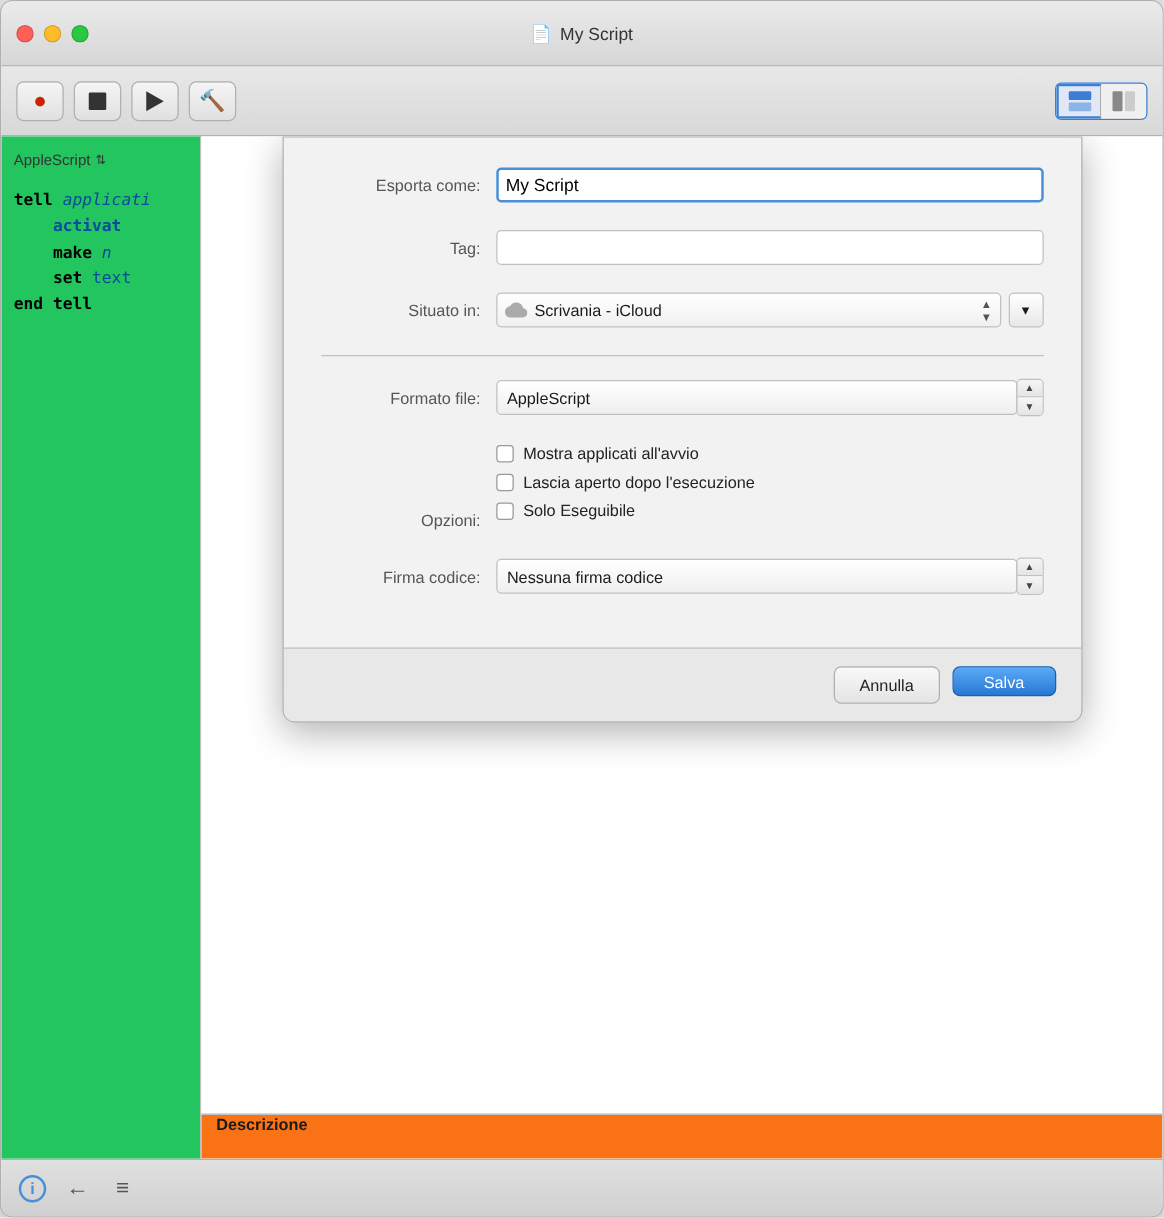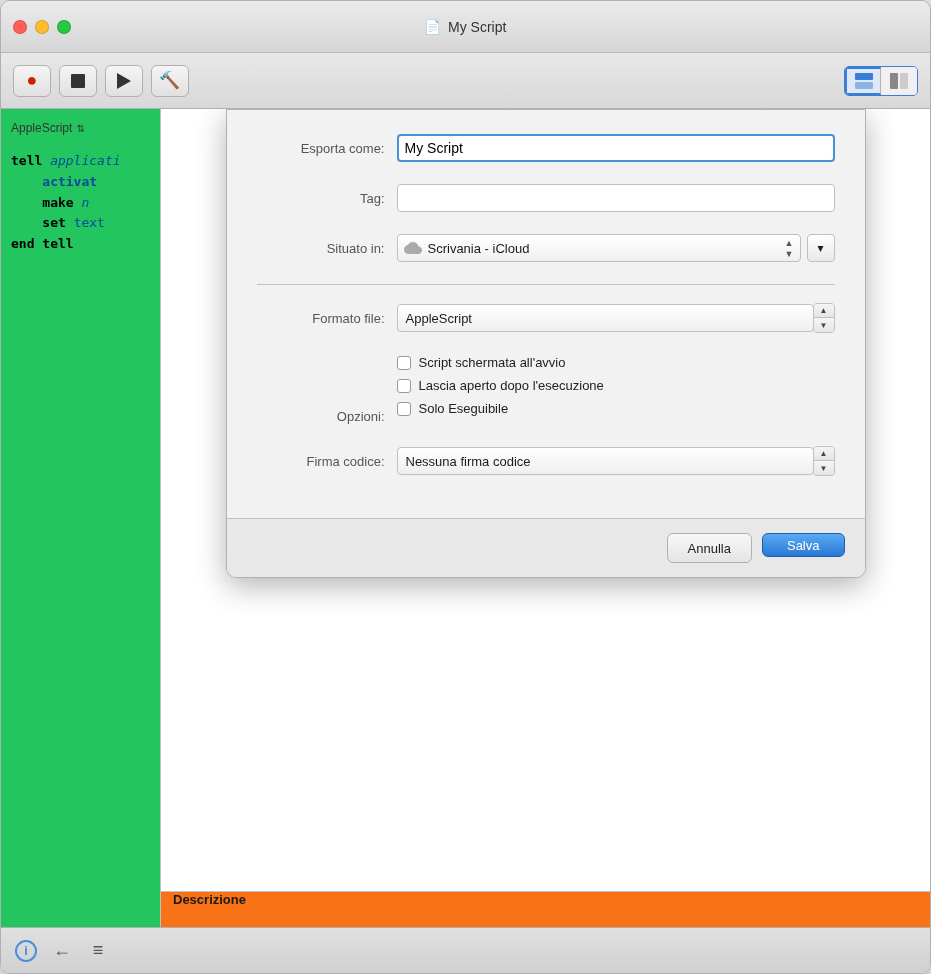--- a/index.html
+++ b/index.html
@@ -560,7 +560,7 @@
               <div class="form-field">
                 <div class="checkbox-row">
                   <div class="checkbox"></div>
-                  <span class="checkbox-label">Script schermata all'avvio</span>
+                  <span class="checkbox-label">Mostra applicati all'avvio</span>
                 </div>
                 <div class="checkbox-row">
                   <div class="checkbox"></div>

